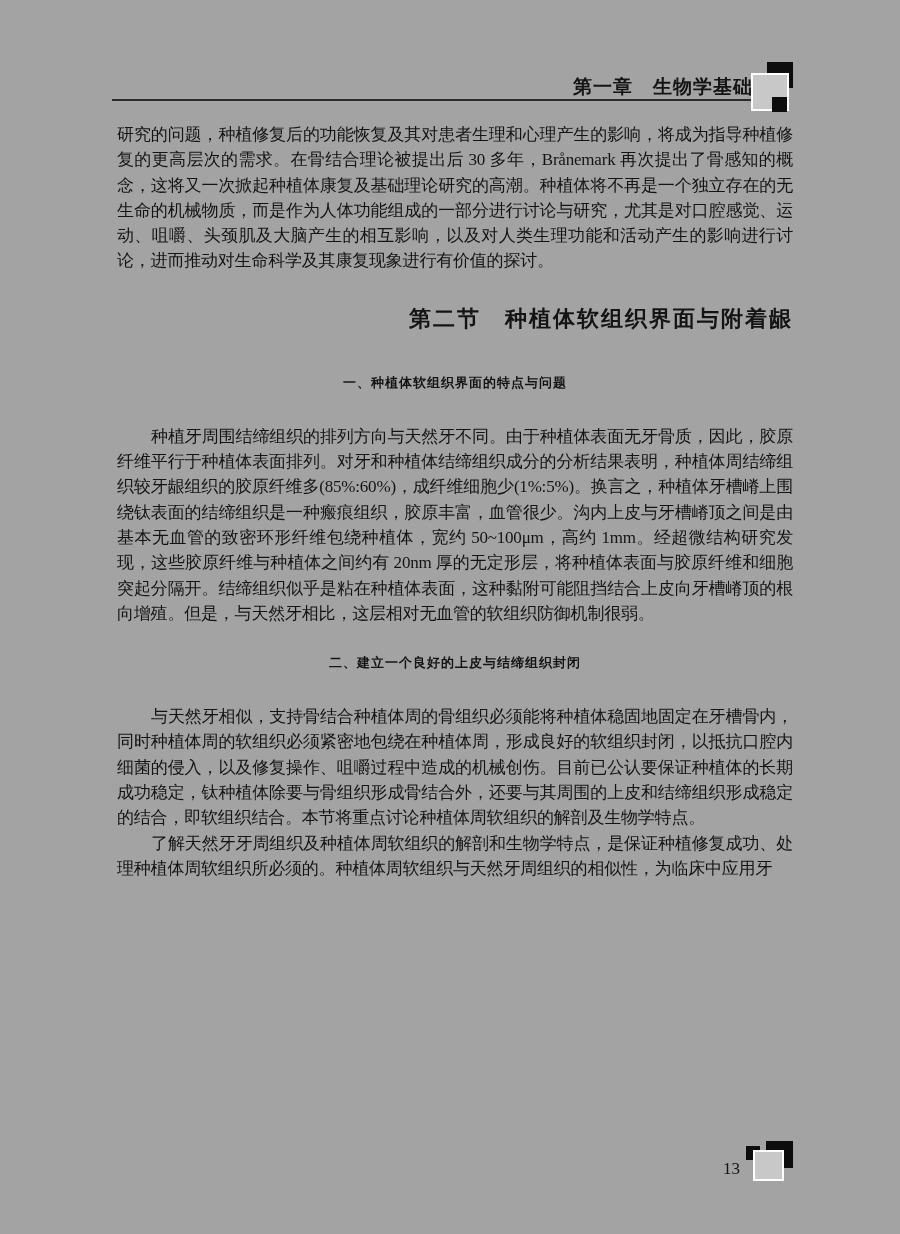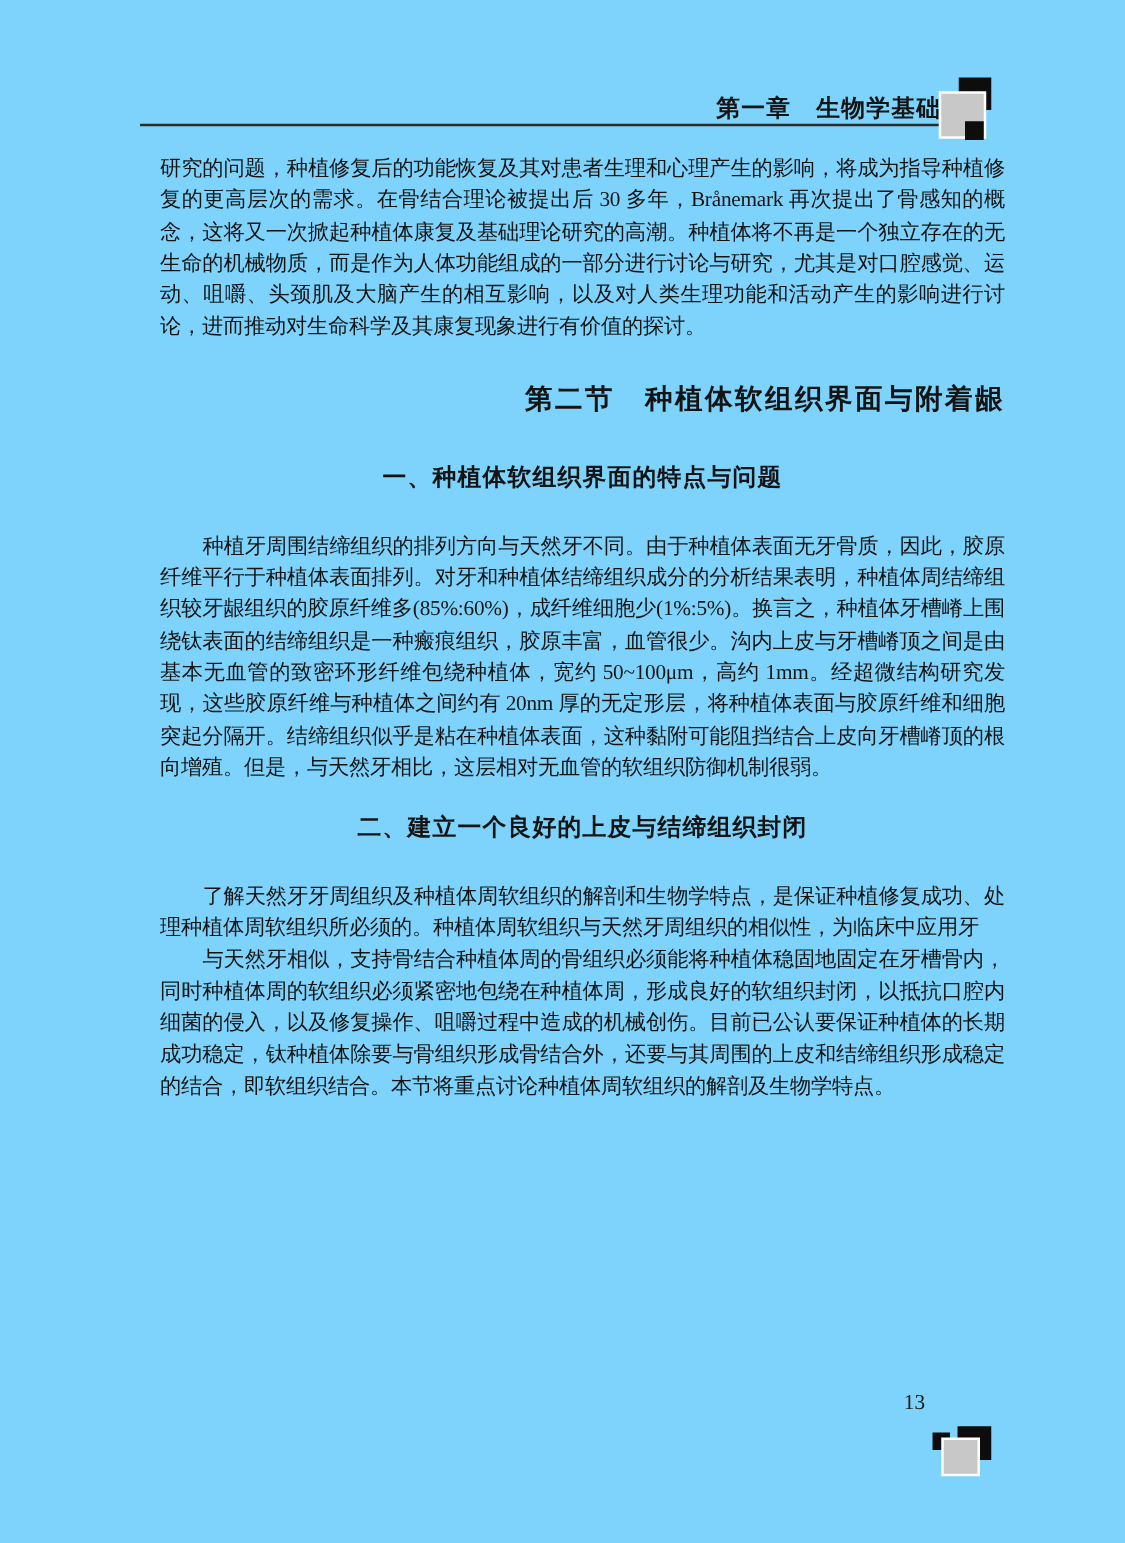--- a/index.html
+++ b/index.html
@@ -6,7 +6,7 @@
   .page{
     position:relative;
     width:900px;height:1234px;
-    background:#7dd3fc;
+    background:#a3a3a3;
     overflow:hidden;
     font-family:"Liberation Serif","DejaVu Serif",serif;
     color:#141414;

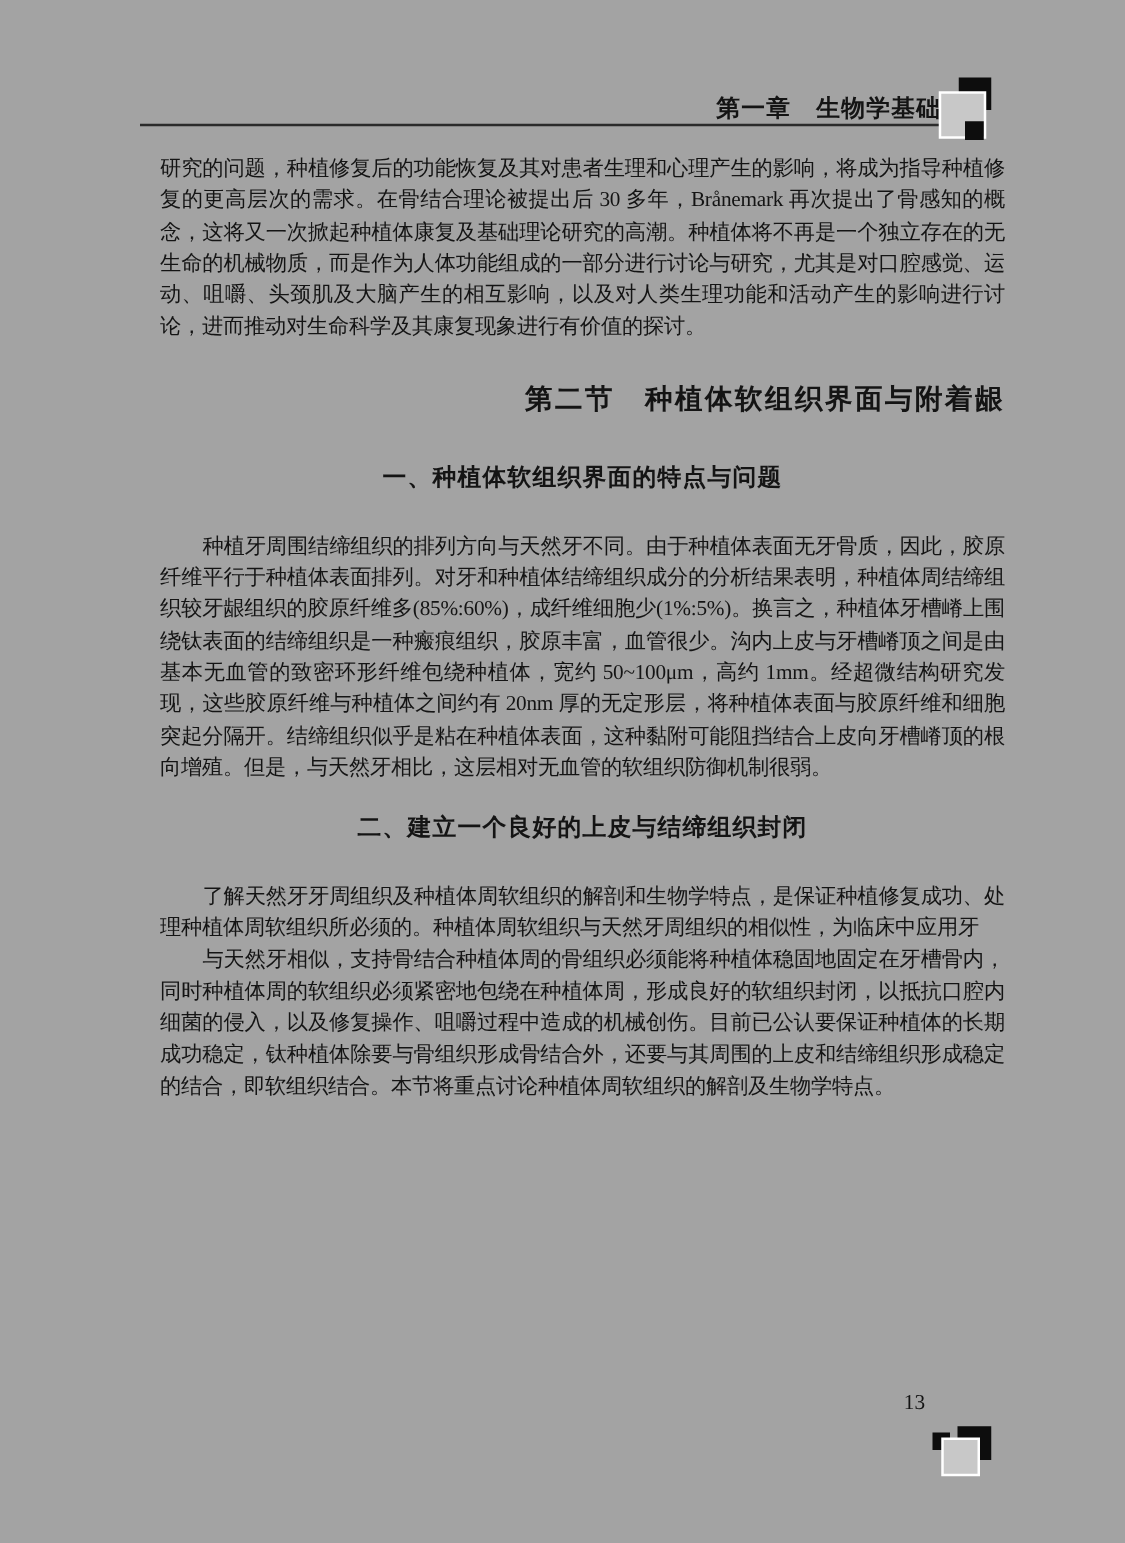--- a/index.html
+++ b/index.html
@@ -42,7 +42,7 @@
   
   .main{
     position:absolute;
-    left:128px;top:122px;
+    left:117px;top:122px;
     width:676px;
   }
   .main p{

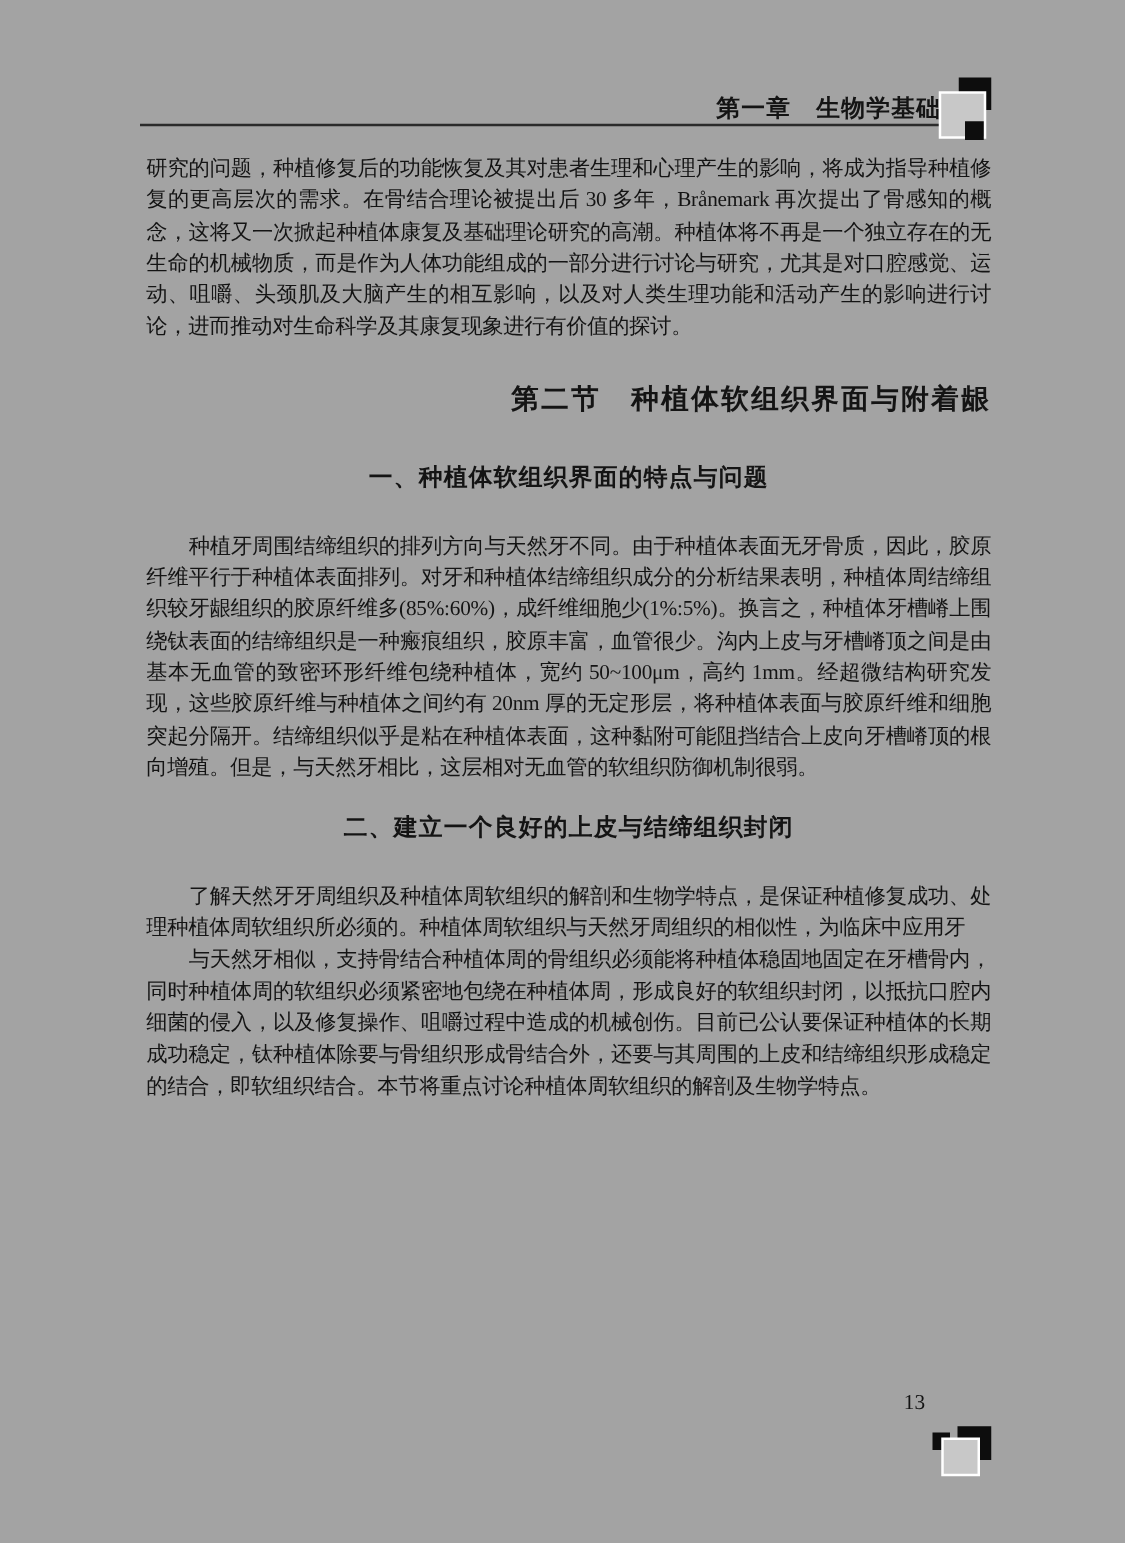--- a/index.html
+++ b/index.html
@@ -68,7 +68,7 @@
     text-align:center;
     font-family:"Liberation Serif","DejaVu Serif",serif;
     font-weight:bold;
-    font-size:19px;
+    font-size:13px;
     line-height:26px;
     letter-spacing:1px;
   }

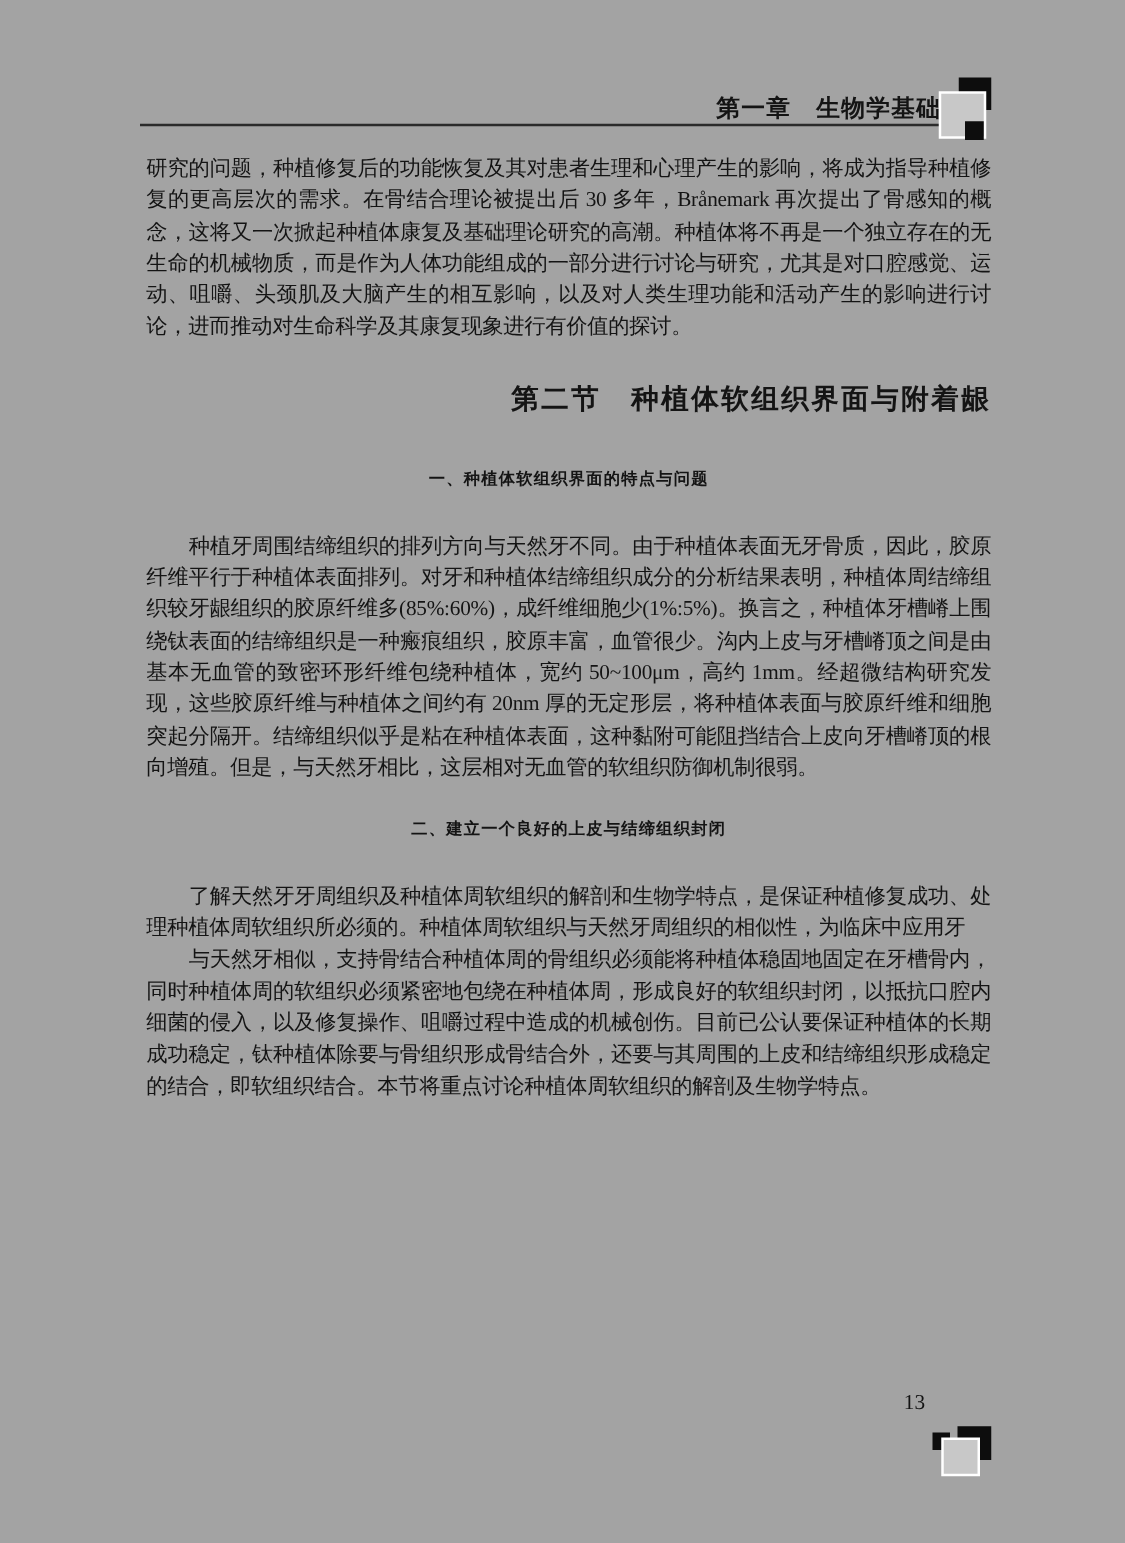--- a/index.html
+++ b/index.html
@@ -108,8 +108,8 @@
 
     <h3 class="subsection-heading">二、建立一个良好的上皮与结缔组织封闭</h3>
 
+    <p class="indent">与天然牙相似，支持骨结合种植体周的骨组织必须能将种植体稳固地固定在牙槽骨内，同时种植体周的软组织必须紧密地包绕在种植体周，形成良好的软组织封闭，以抵抗口腔内细菌的侵入，以及修复操作、咀嚼过程中造成的机械创伤。目前已公认要保证种植体的长期成功稳定，钛种植体除要与骨组织形成骨结合外，还要与其周围的上皮和结缔组织形成稳定的结合，即软组织结合。本节将重点讨论种植体周软组织的解剖及生物学特点。</p>
     <p class="indent">了解天然牙牙周组织及种植体周软组织的解剖和生物学特点，是保证种植修复成功、处理种植体周软组织所必须的。种植体周软组织与天然牙周组织的相似性，为临床中应用牙</p>
-    <p class="indent">与天然牙相似，支持骨结合种植体周的骨组织必须能将种植体稳固地固定在牙槽骨内，同时种植体周的软组织必须紧密地包绕在种植体周，形成良好的软组织封闭，以抵抗口腔内细菌的侵入，以及修复操作、咀嚼过程中造成的机械创伤。目前已公认要保证种植体的长期成功稳定，钛种植体除要与骨组织形成骨结合外，还要与其周围的上皮和结缔组织形成稳定的结合，即软组织结合。本节将重点讨论种植体周软组织的解剖及生物学特点。</p>
   </div>
 
   <div class="page-number">13</div>

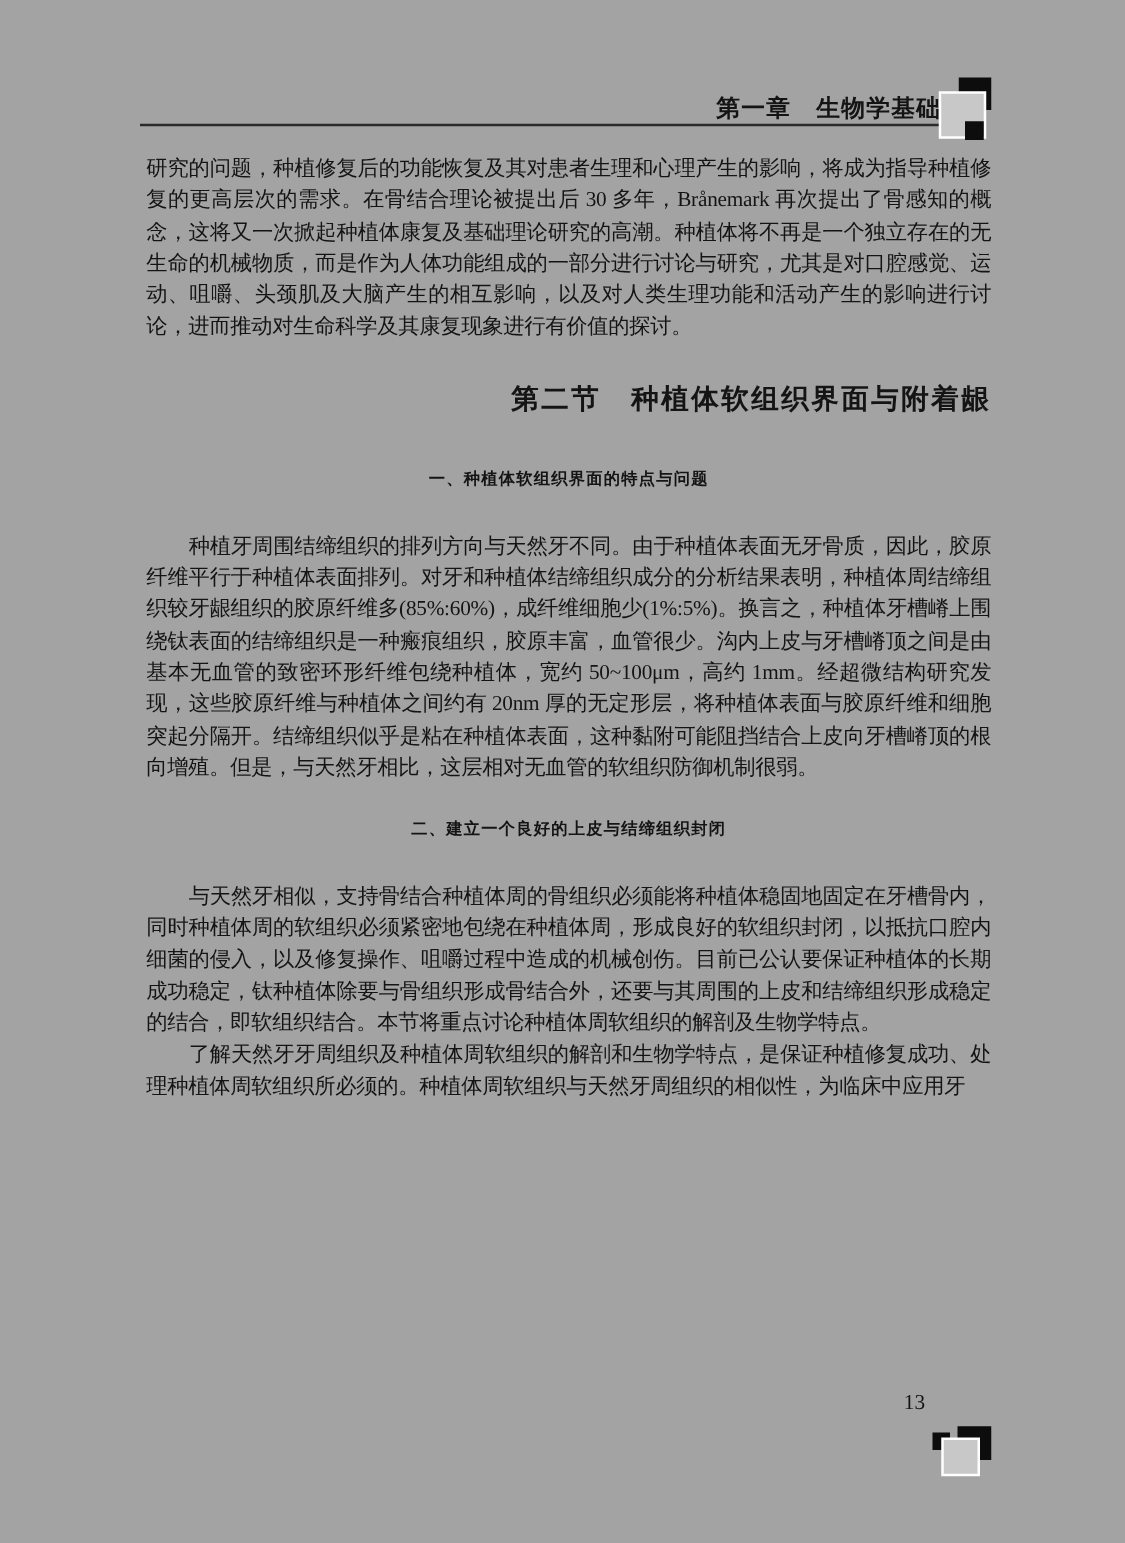--- a/index.html
+++ b/index.html
@@ -75,7 +75,7 @@
   
   .page-number{
     position:absolute;
-    top:1112px;
+    top:1159px;
     right:160px;
     font-size:17px;
     font-family:"Liberation Serif","DejaVu Serif",serif;

